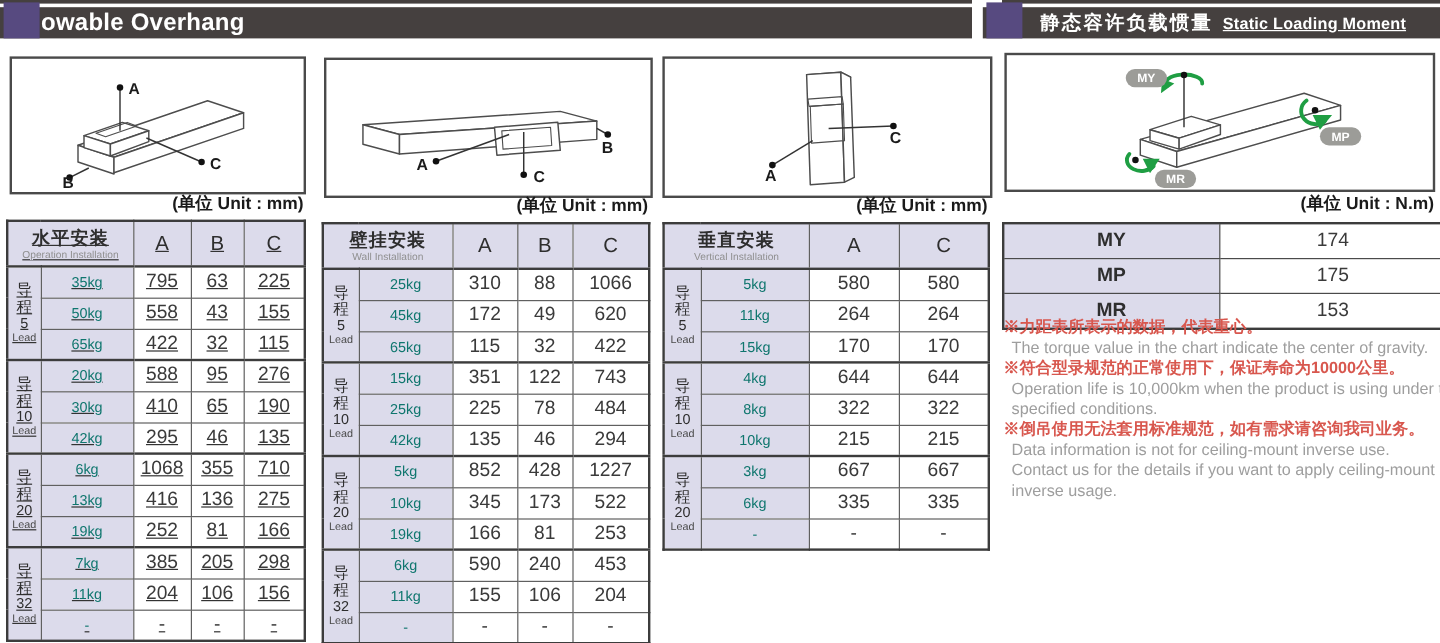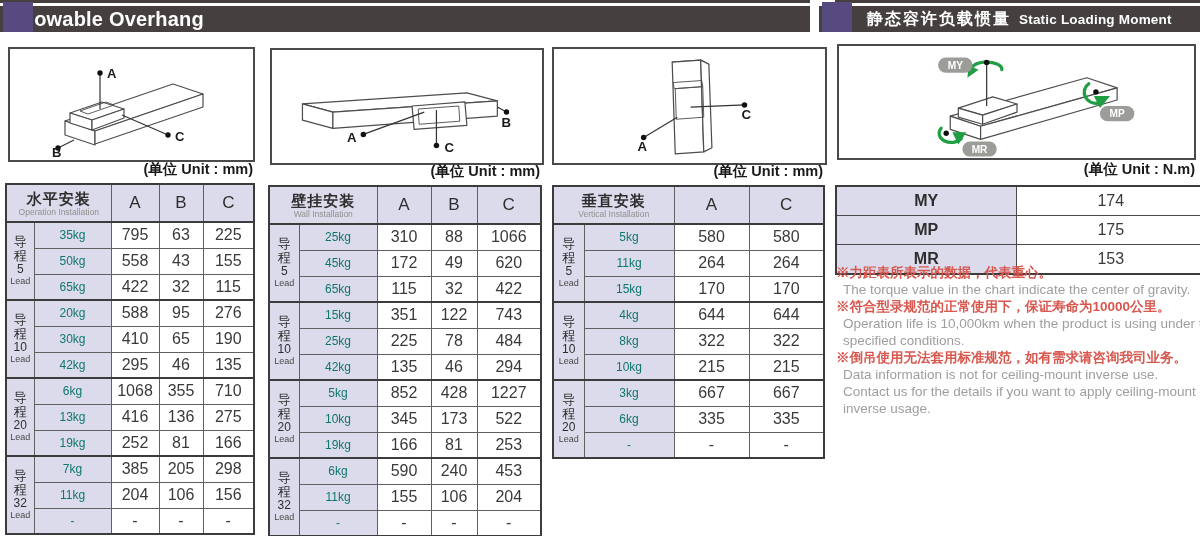--- a/index.html
+++ b/index.html
@@ -58,7 +58,7 @@
 <div class="hbar" style="left:819px;width:396px;">
   <span class="sq"></span>
   <span class="cn" style="margin-left:48px;font-size:16px;">静态容许负载惯量</span>
-  <span class="en" style="font-size:13.5px;">Static Loading Moment</span>
+  <span class="en" style="font-size:13.5px;text-decoration:underline;">Static Loading Moment</span>
 </div>
 
 <div class="dbox" style="left:8px;top:47px;width:243px;height:111px;">

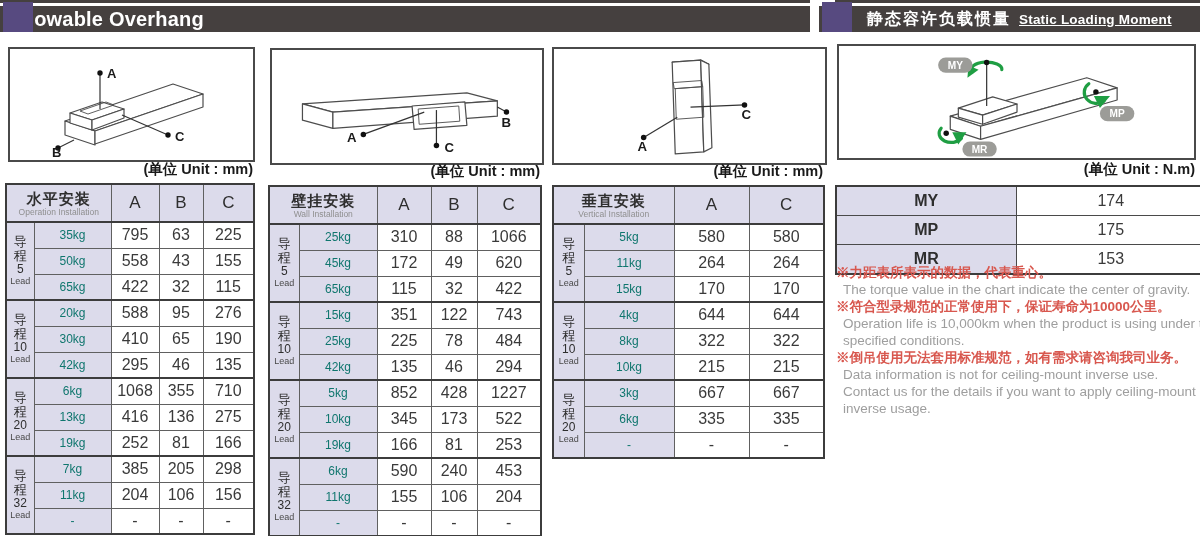--- a/index.html
+++ b/index.html
@@ -177,7 +177,7 @@
 </div>
 <div class="unit" style="left:835px;top:160px;width:360px;">(单位 Unit : N.m)</div>
 
-<table class="ov" style="left:5px;top:183px;width:248px;">
+<table class="ov" style="left:5px;top:183px;width:248px;text-decoration:underline;">
   <colgroup>
       <col style="width:28px">
       <col style="width:77px">

